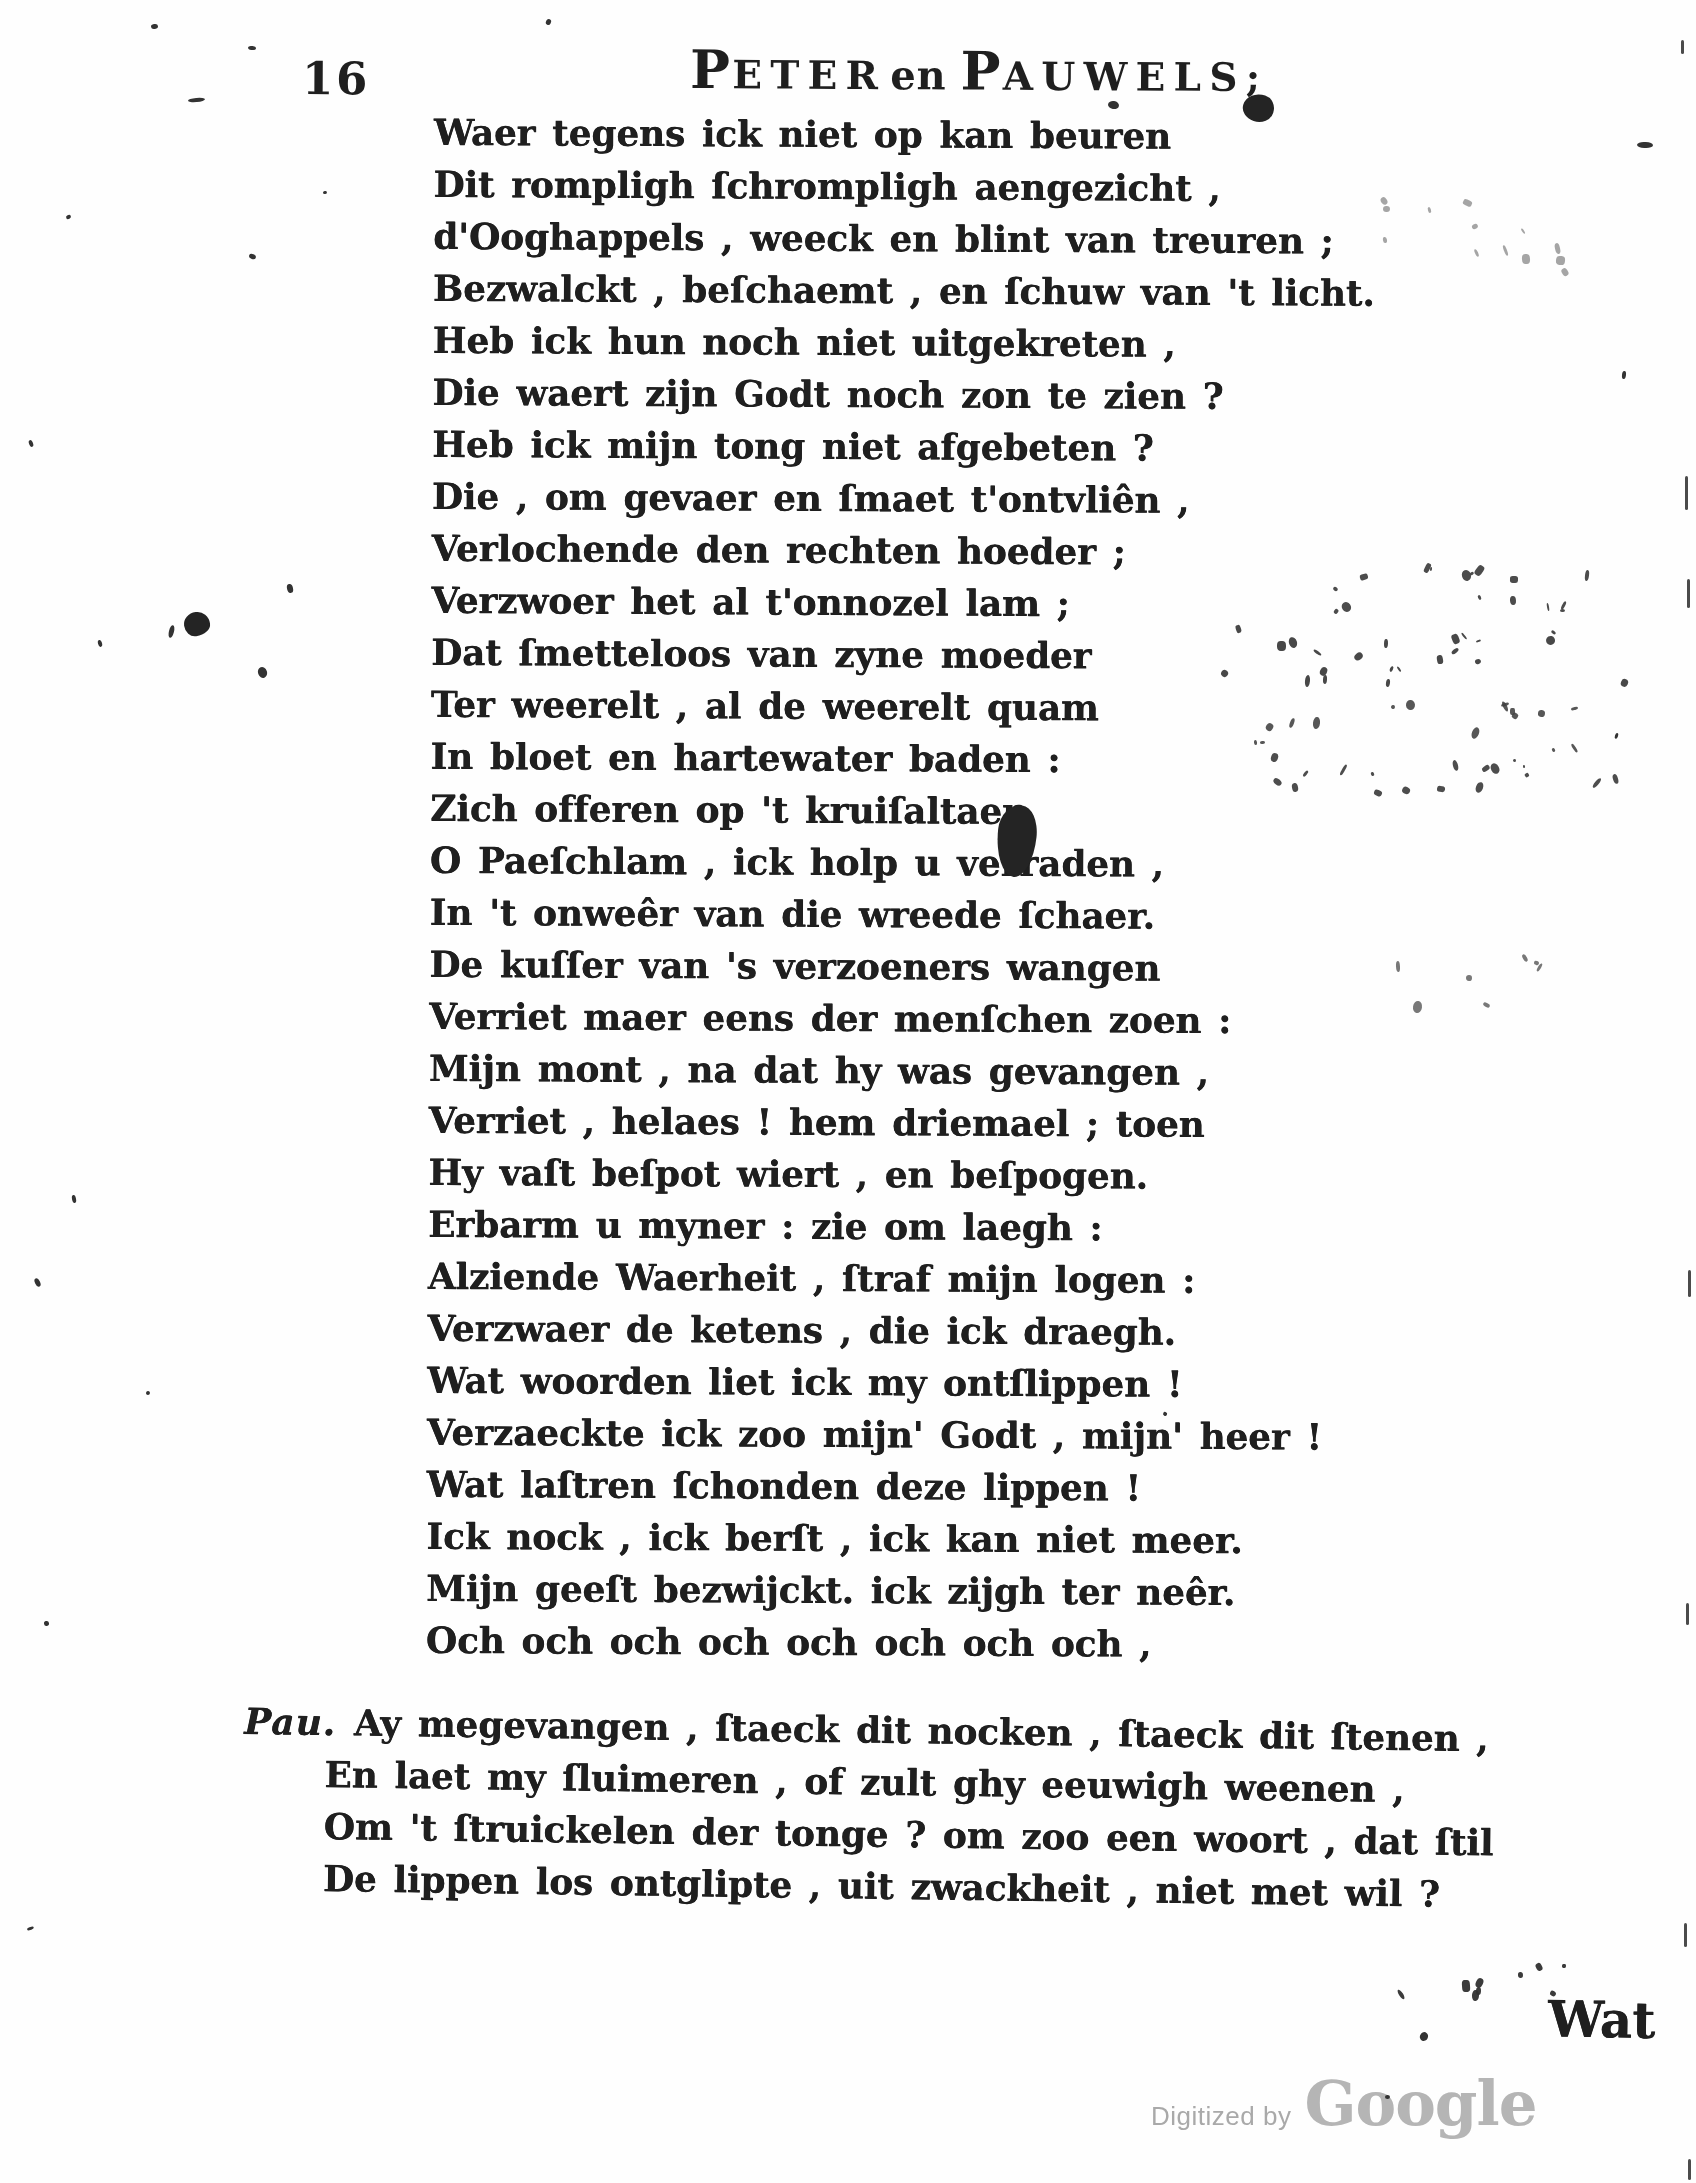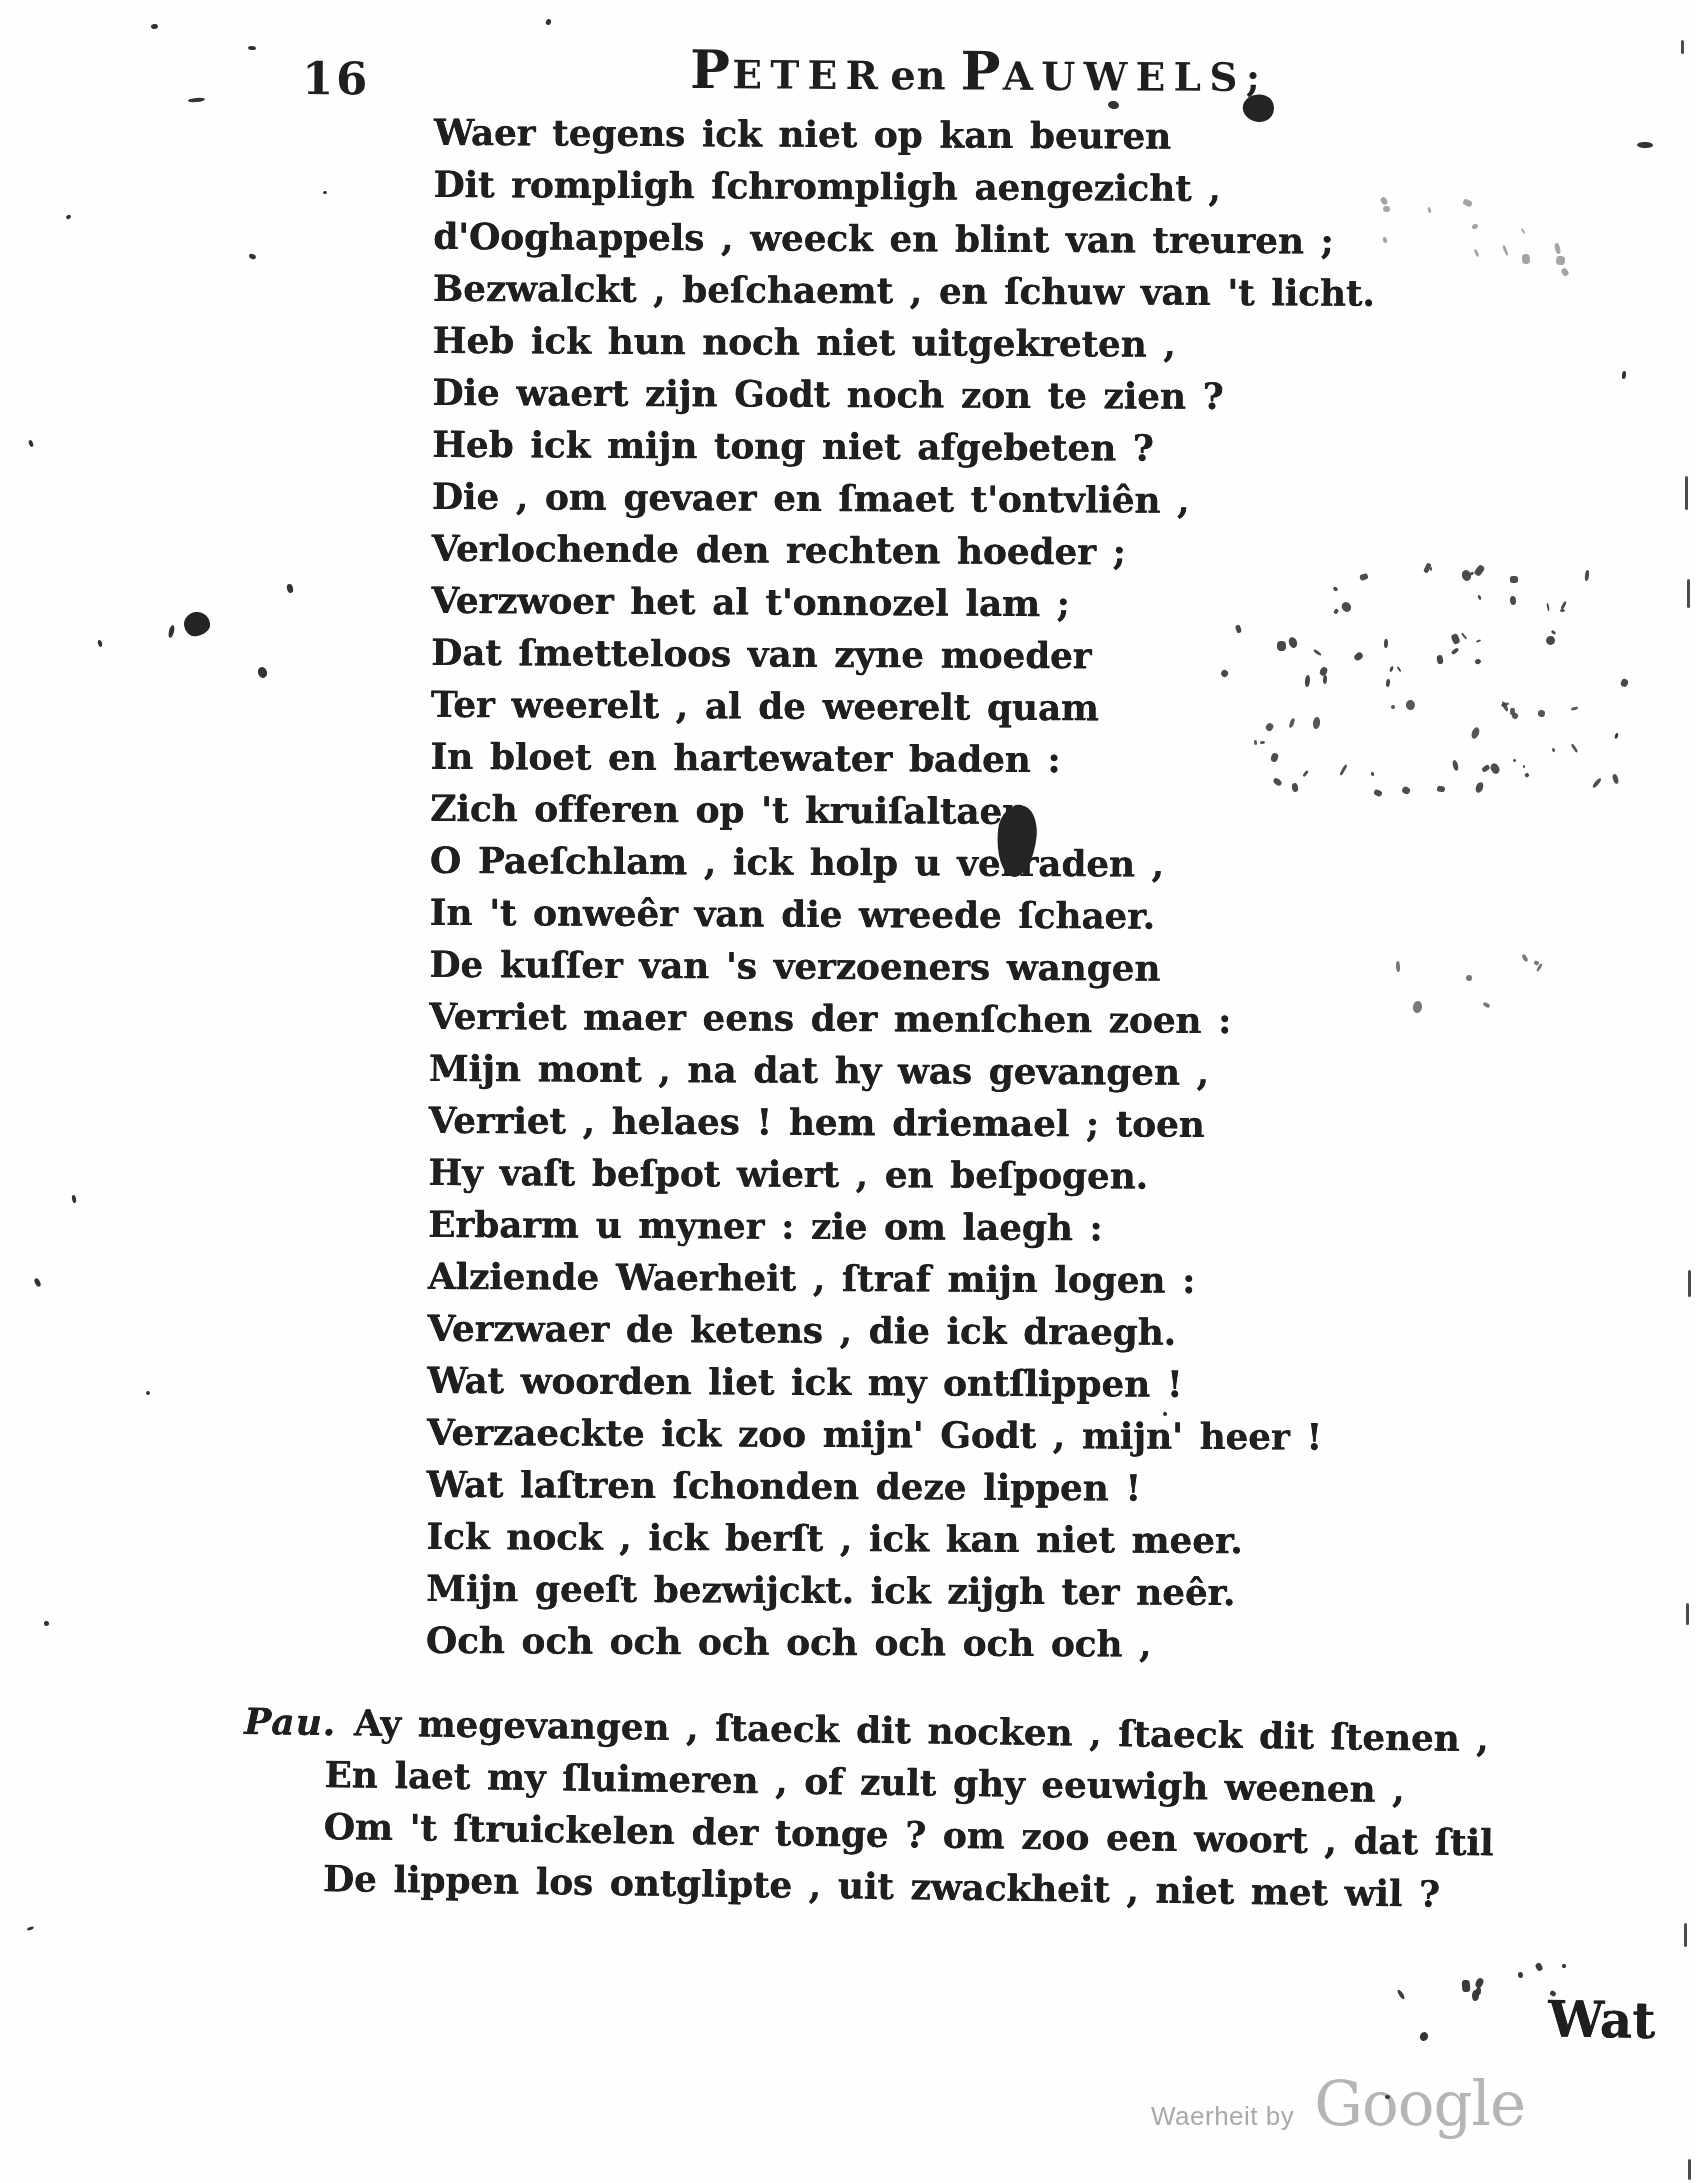--- a/index.html
+++ b/index.html
@@ -135,7 +135,7 @@
   <div class="catchword">Wat</div>
 
   <div class="watermark">
-    <span class="wm-prefix">Waerheit by</span>
+    <span class="wm-prefix">Digitized by</span>
     <span class="wm-brand">Google</span>
   </div>
 

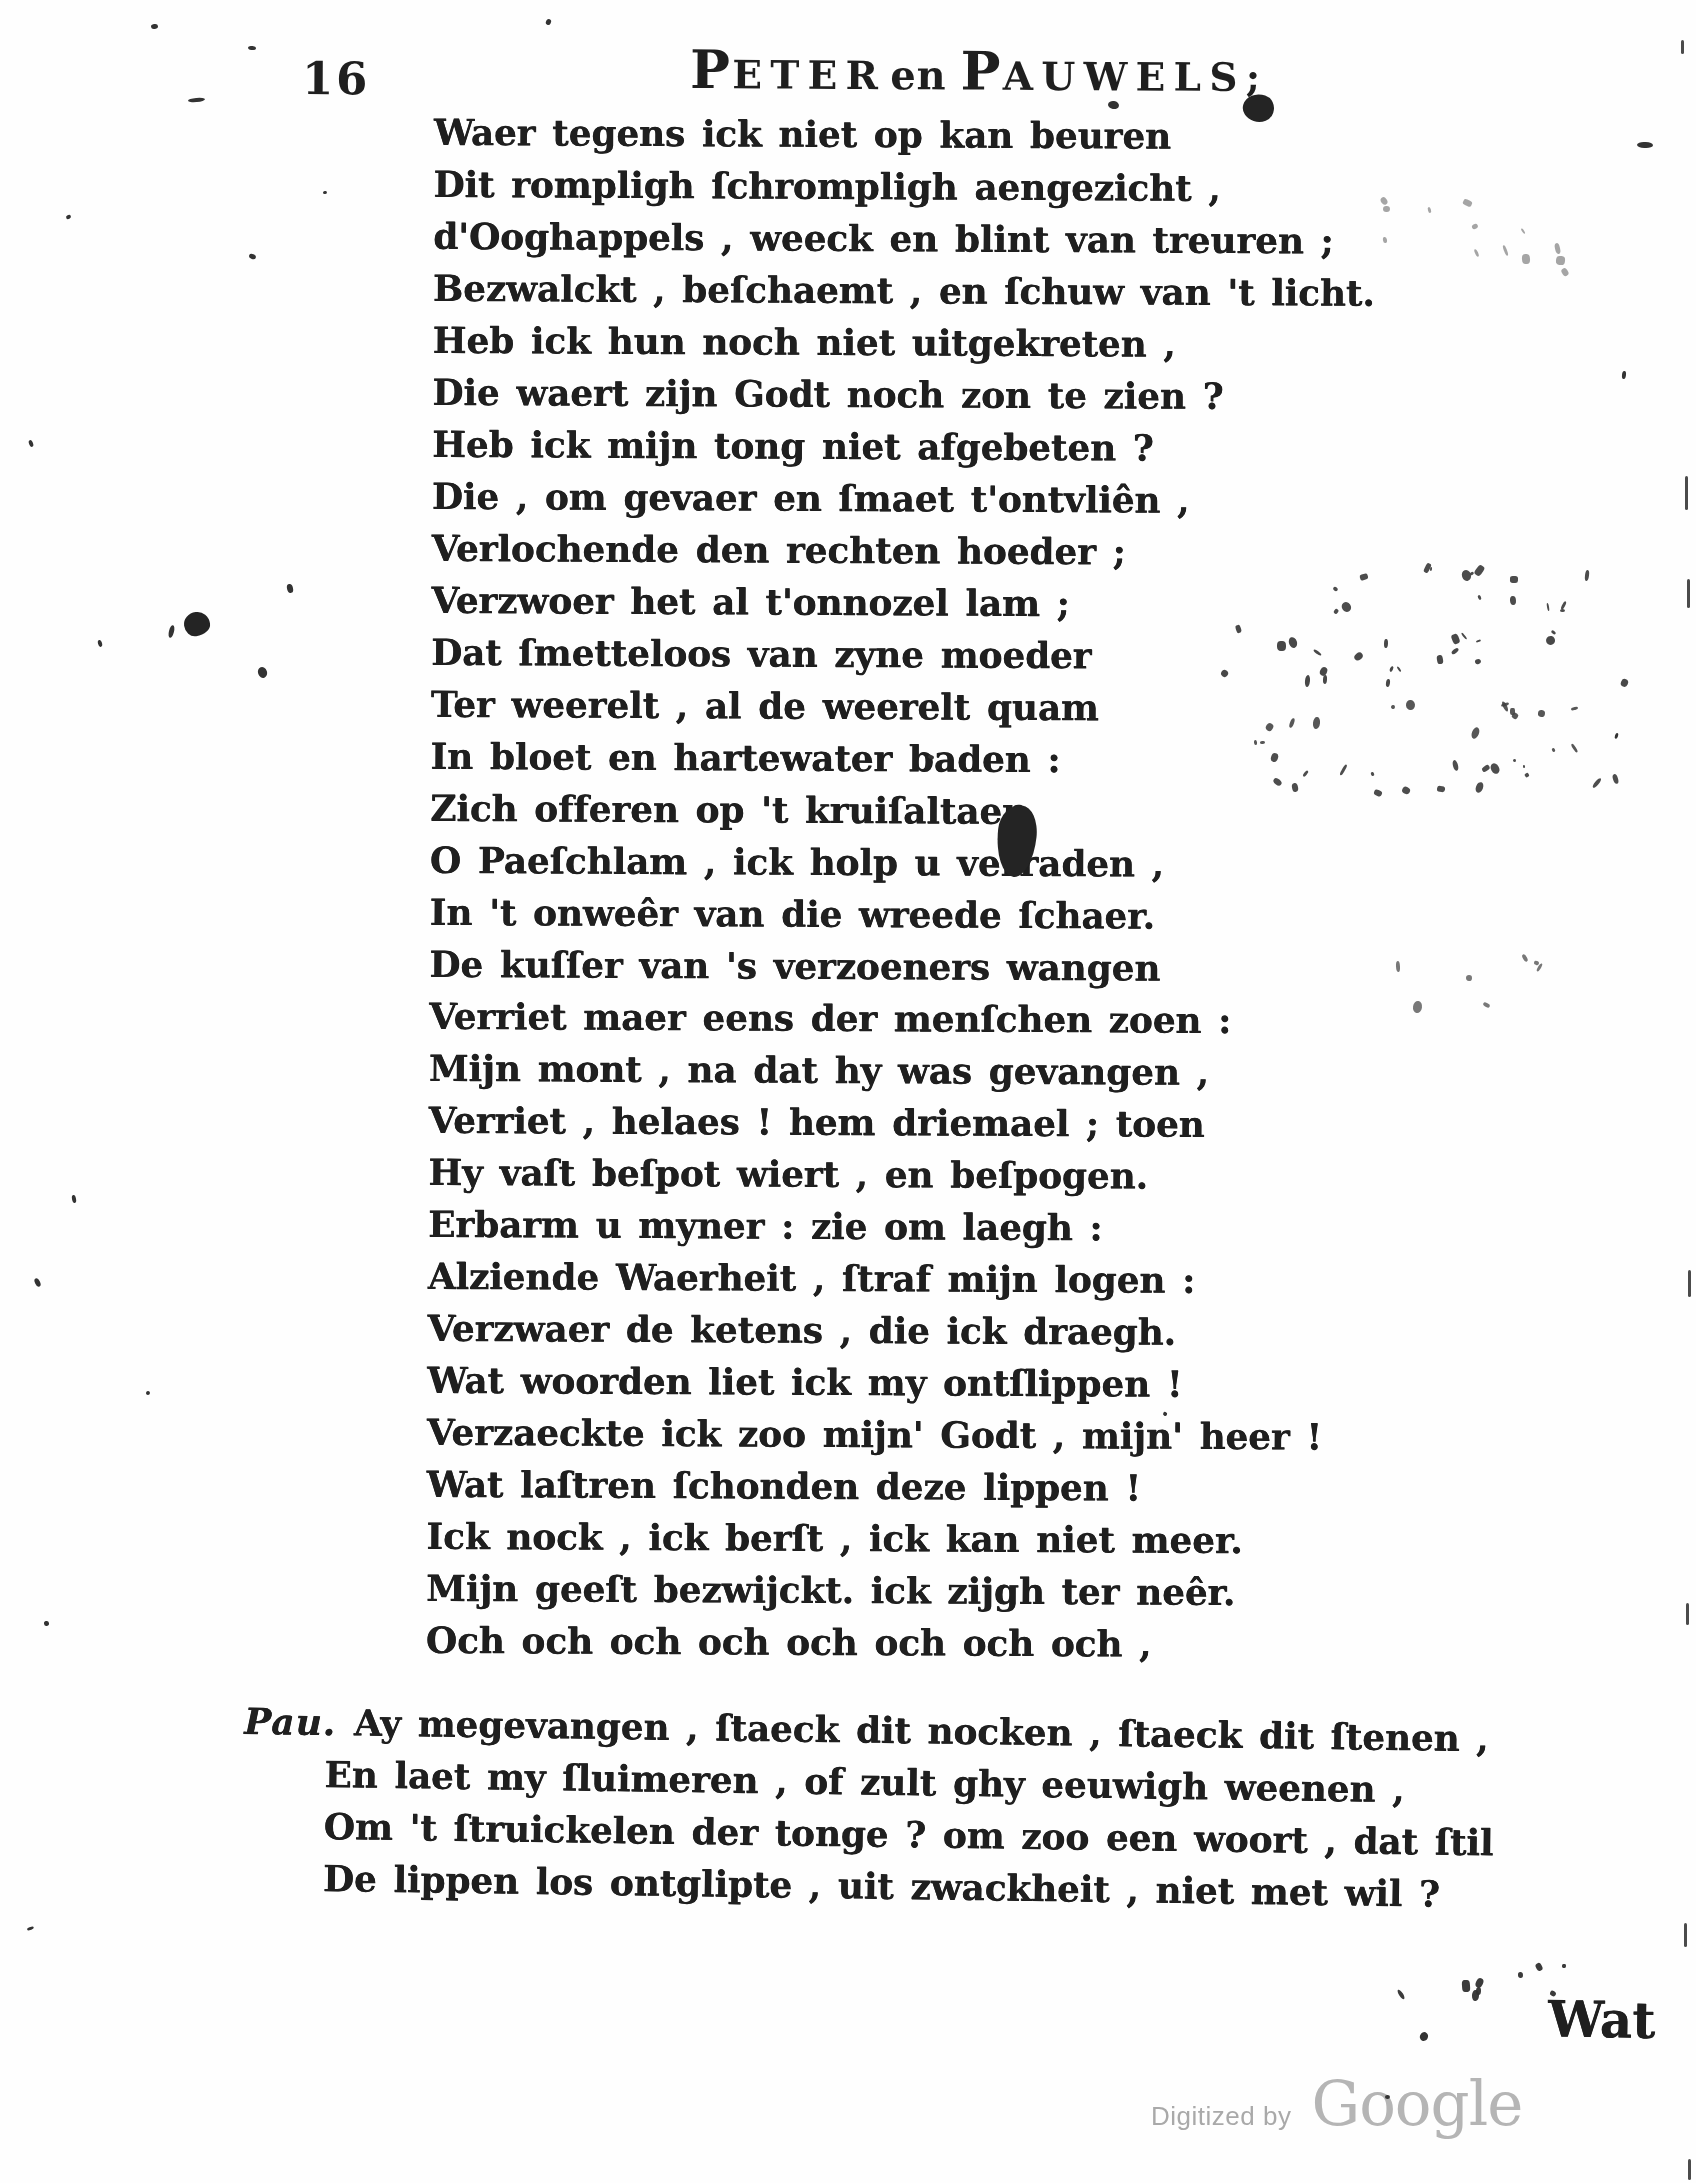--- a/index.html
+++ b/index.html
@@ -51,8 +51,8 @@
     color:#a9a9a9;letter-spacing:0.5px;
   }
   .wm-brand{
-    font-family:"DejaVu Serif",serif;font-size:61px;font-weight:400;
-    color:var(--wmgray,#b5b5b5);margin-left:20px;letter-spacing:-1px;
+    font-family:"DejaVu Serif",serif;font-size:61px;font-weight:700;
+    color:var(--wmgray,#b5b5b5);margin-left:13px;letter-spacing:-1px;
   }
   .blot{position:absolute;background:#242424;}
   #blot-header{

